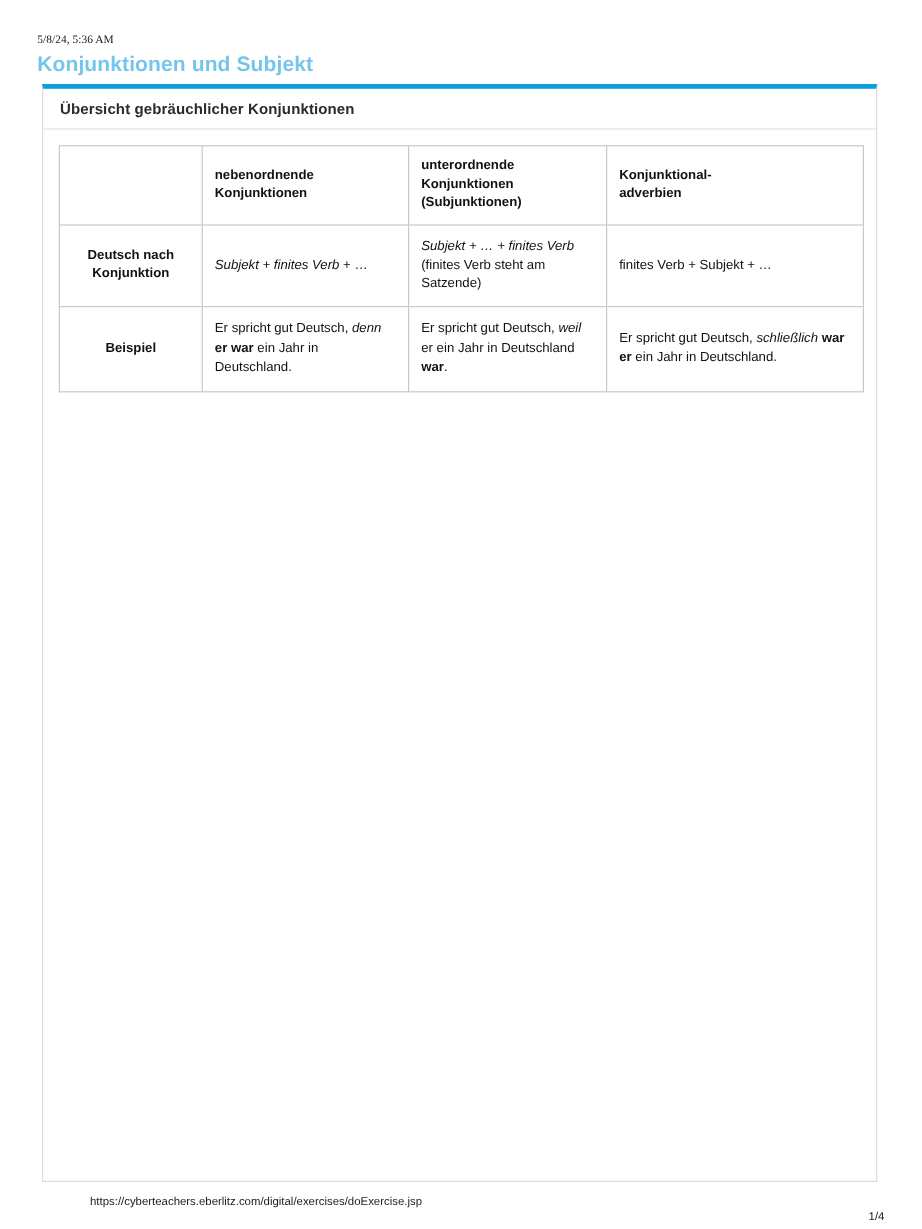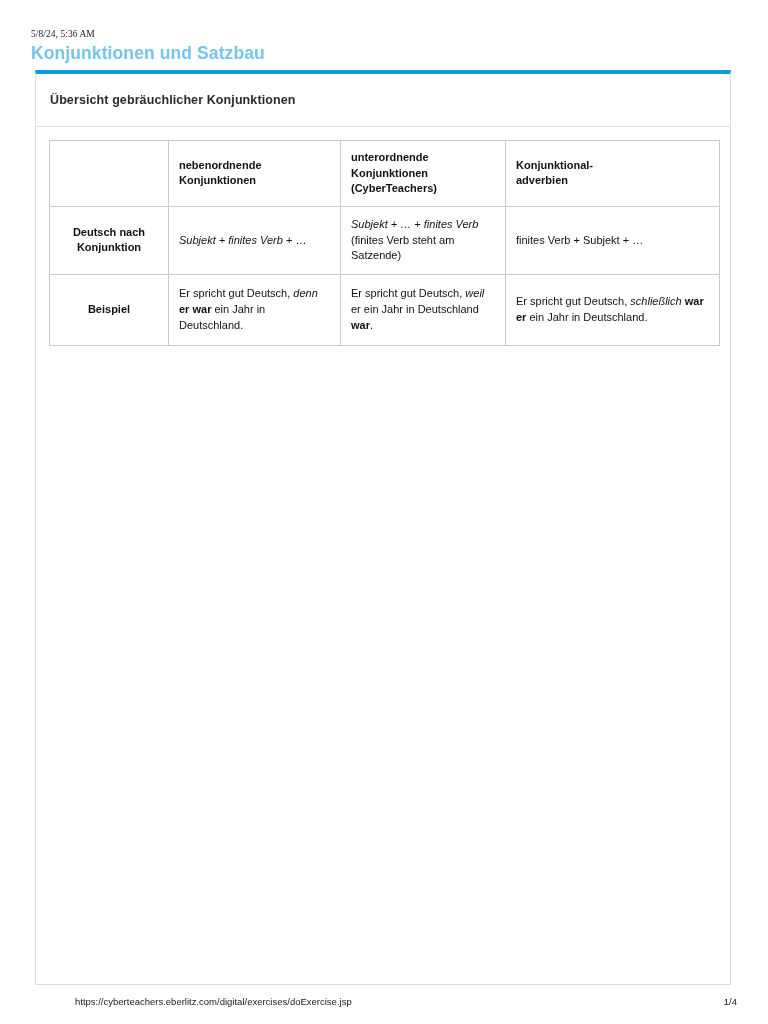--- a/index.html
+++ b/index.html
@@ -163,7 +163,7 @@
   <div class="print-date">5/8/24, 5:36 AM</div>
 </div>
 
-<h1 class="page-title">Konjunktionen und Satzbau</h1>
+<h1 class="page-title">Konjunktionen und Subjekt</h1>
 
 <div class="card">
 

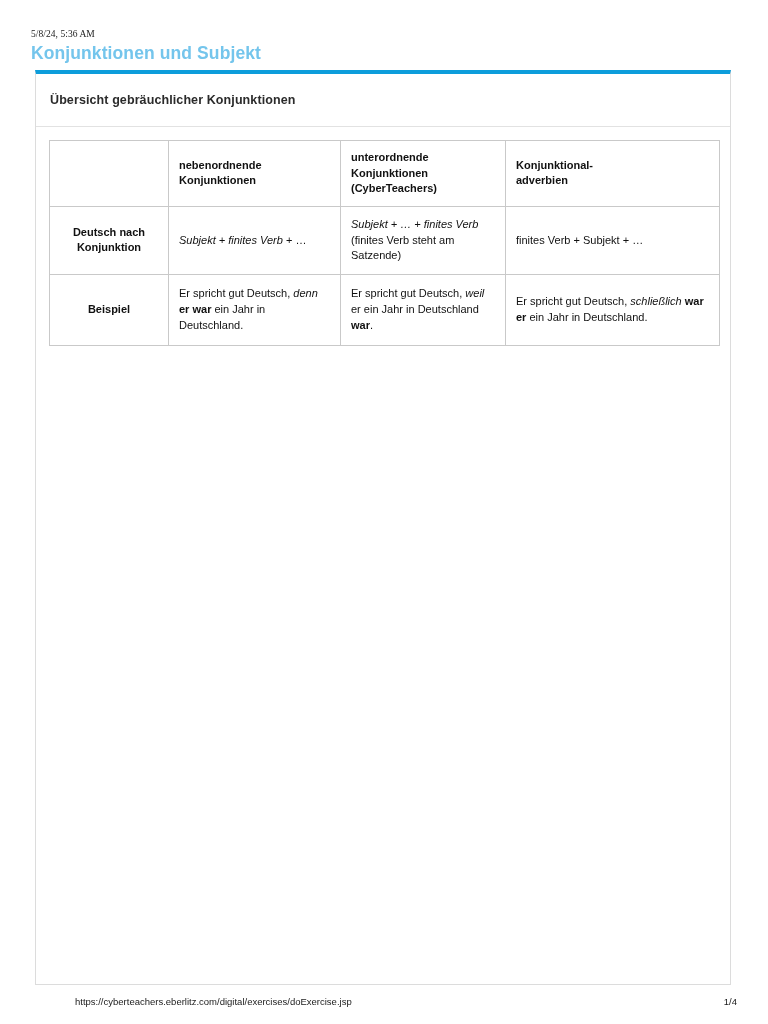--- a/index.html
+++ b/index.html
@@ -72,7 +72,7 @@
     box-sizing: border-box;
   }
   .card-header {
-    height: 53px;
+    height: 34px;
     border-bottom: 1px solid #e2e2e2;
     display: flex;
     align-items: center;

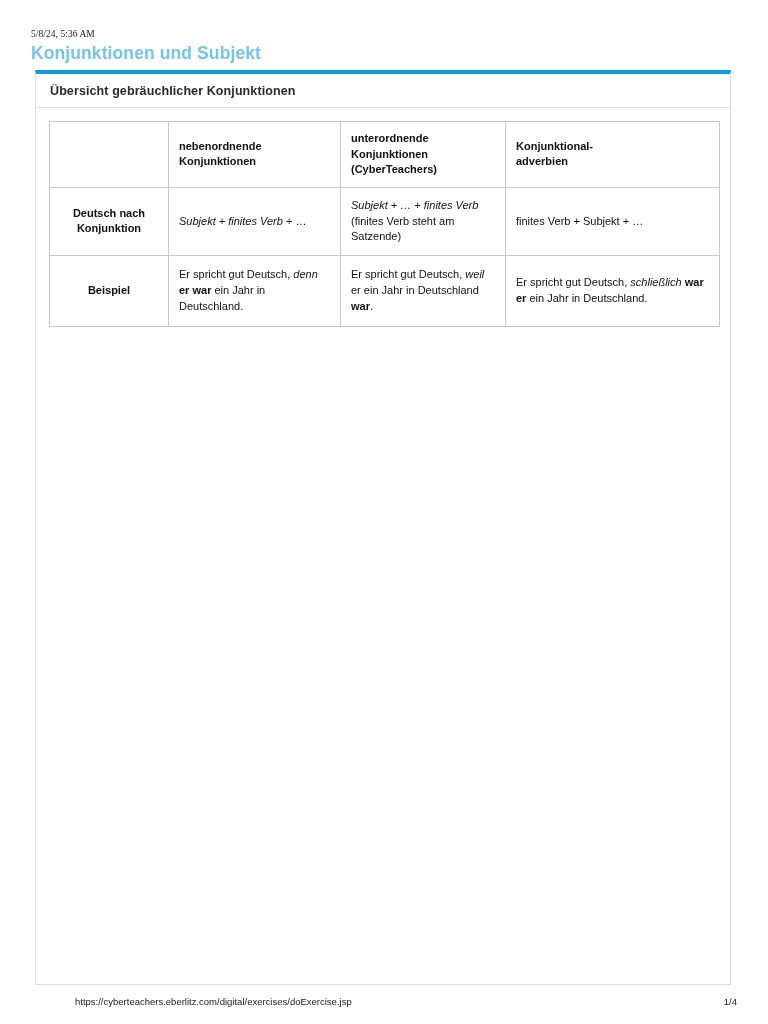--- a/index.html
+++ b/index.html
@@ -191,7 +191,7 @@
           <td class="hdr">
             <span>unterordnende</span><br>
             <span>Konjunktionen</span><br>
-            <span>(CyberTeachers)</span>
+            <span>(Subjunktionen)</span>
           </td>
           <td class="hdr">
             <span>Konjunktional-</span><br>

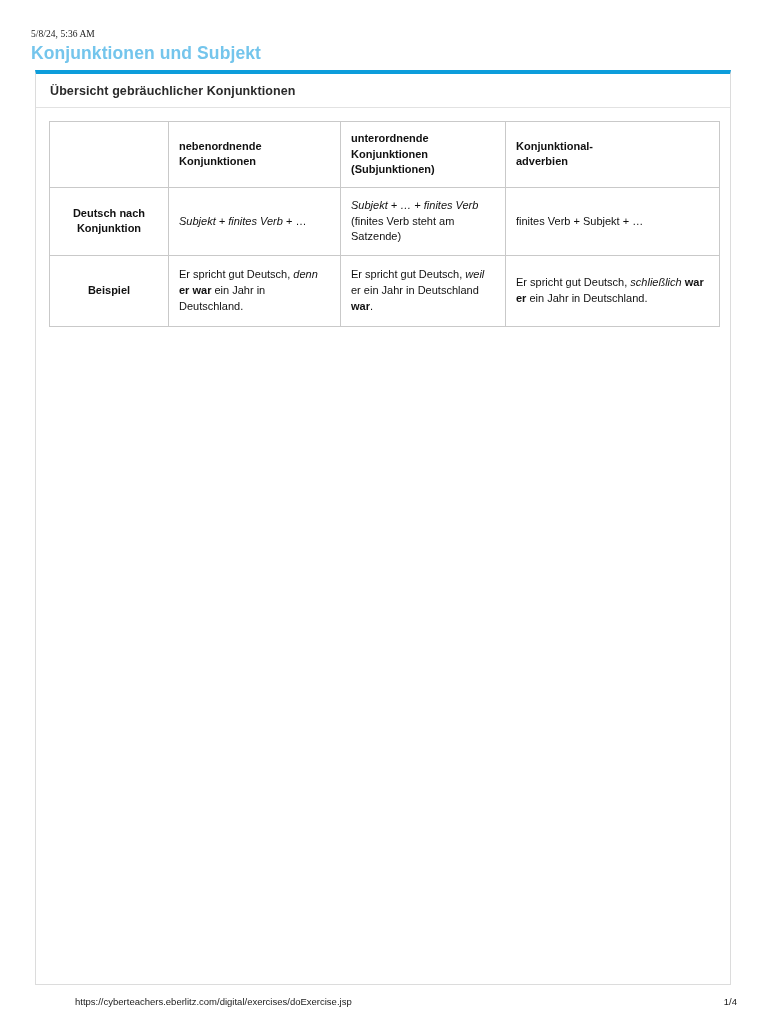--- a/index.html
+++ b/index.html
@@ -150,7 +150,7 @@
   .footer-page {
     position: absolute;
     right: 31px;
-    top: 0;
+    top: 13px;
     font-size: 9.5px;
     color: #1a1a1a;
     white-space: nowrap;

